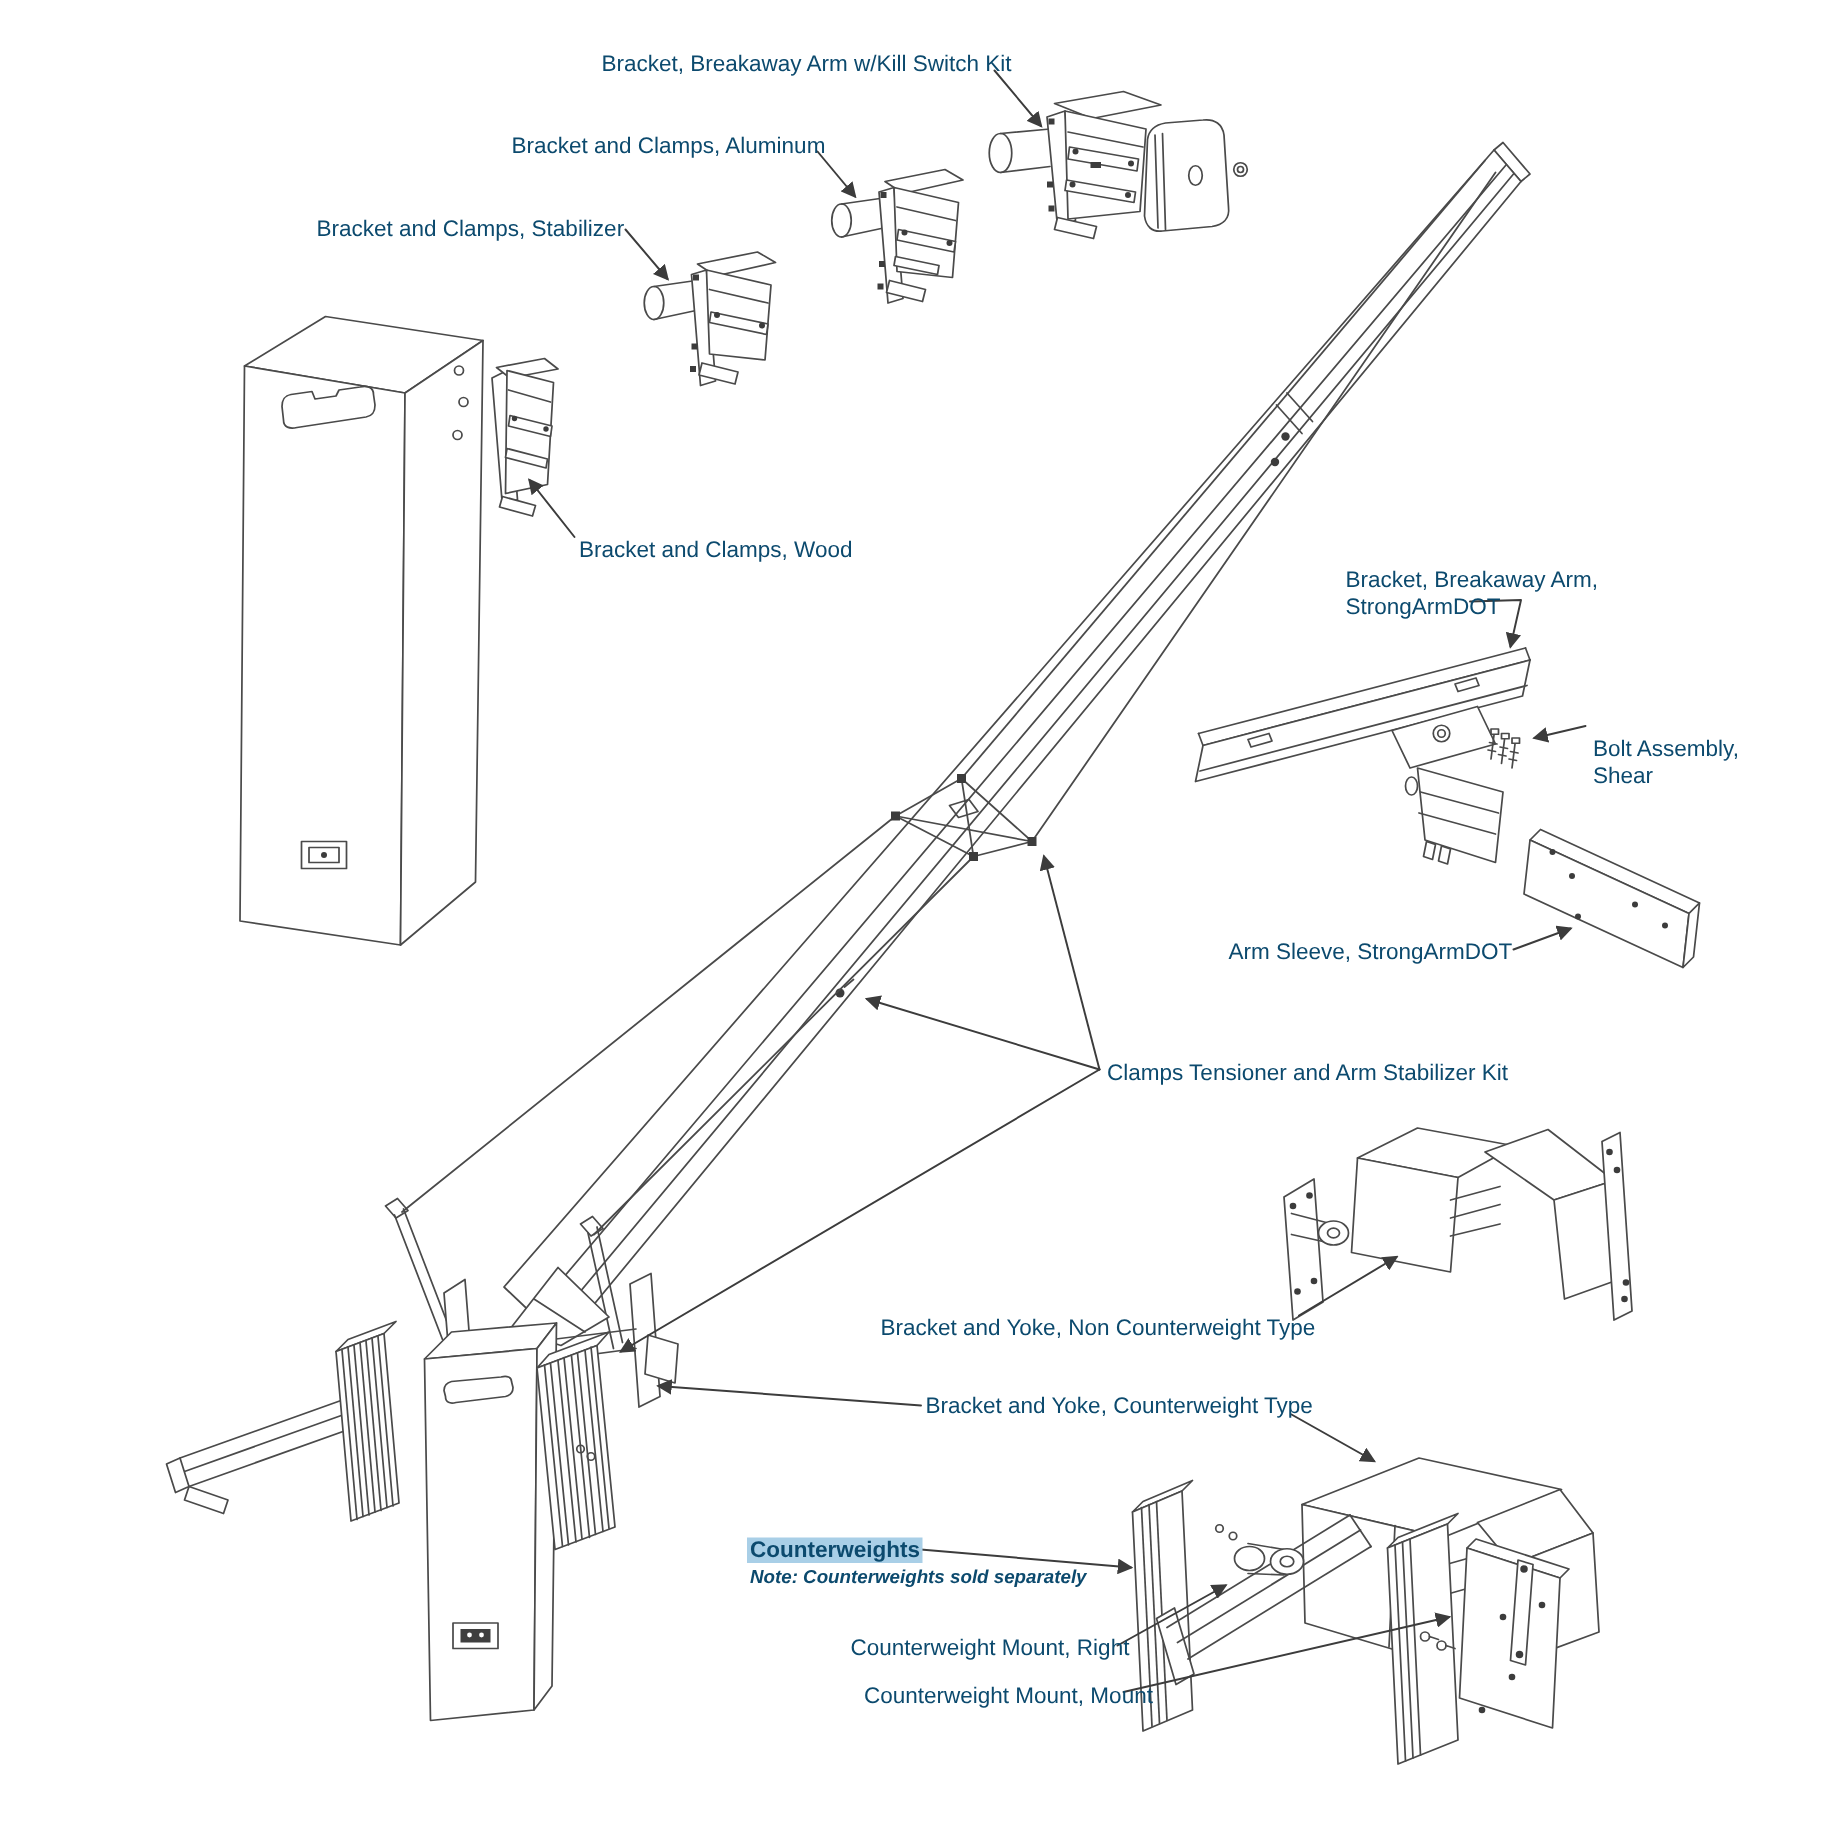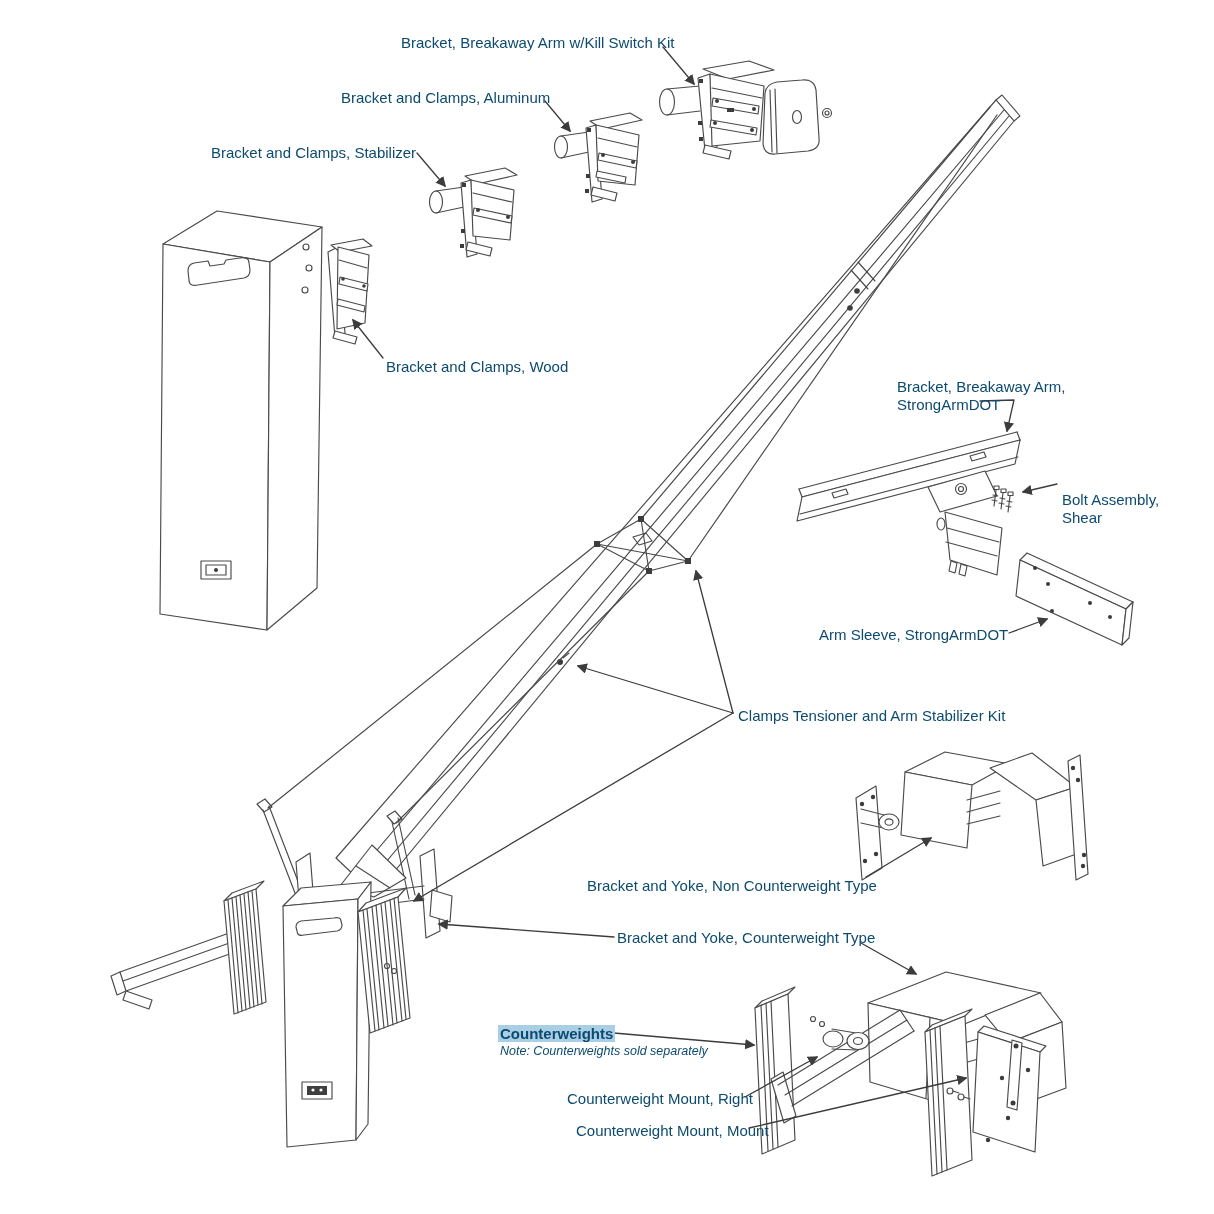--- a/index.html
+++ b/index.html
@@ -7,7 +7,7 @@
          font-family:"Liberation Sans", sans-serif;}
   #art{position:absolute;left:0;top:0;}
   .lbl{position:absolute;color:#0c4a6e;font-size:15px;line-height:17.5px;white-space:nowrap;}
-  .lbl.small{font-size:12.5px;font-style:italic;line-height:15px;}
+  .lbl.small{font-size:12.5px;font-style:italic;line-height:15px;font-weight:bold;}
   .hl{background:#a9cfe7;padding:0 2px;font-weight:bold;}
   svg *{vector-effect:non-scaling-stroke;}
 </style>

